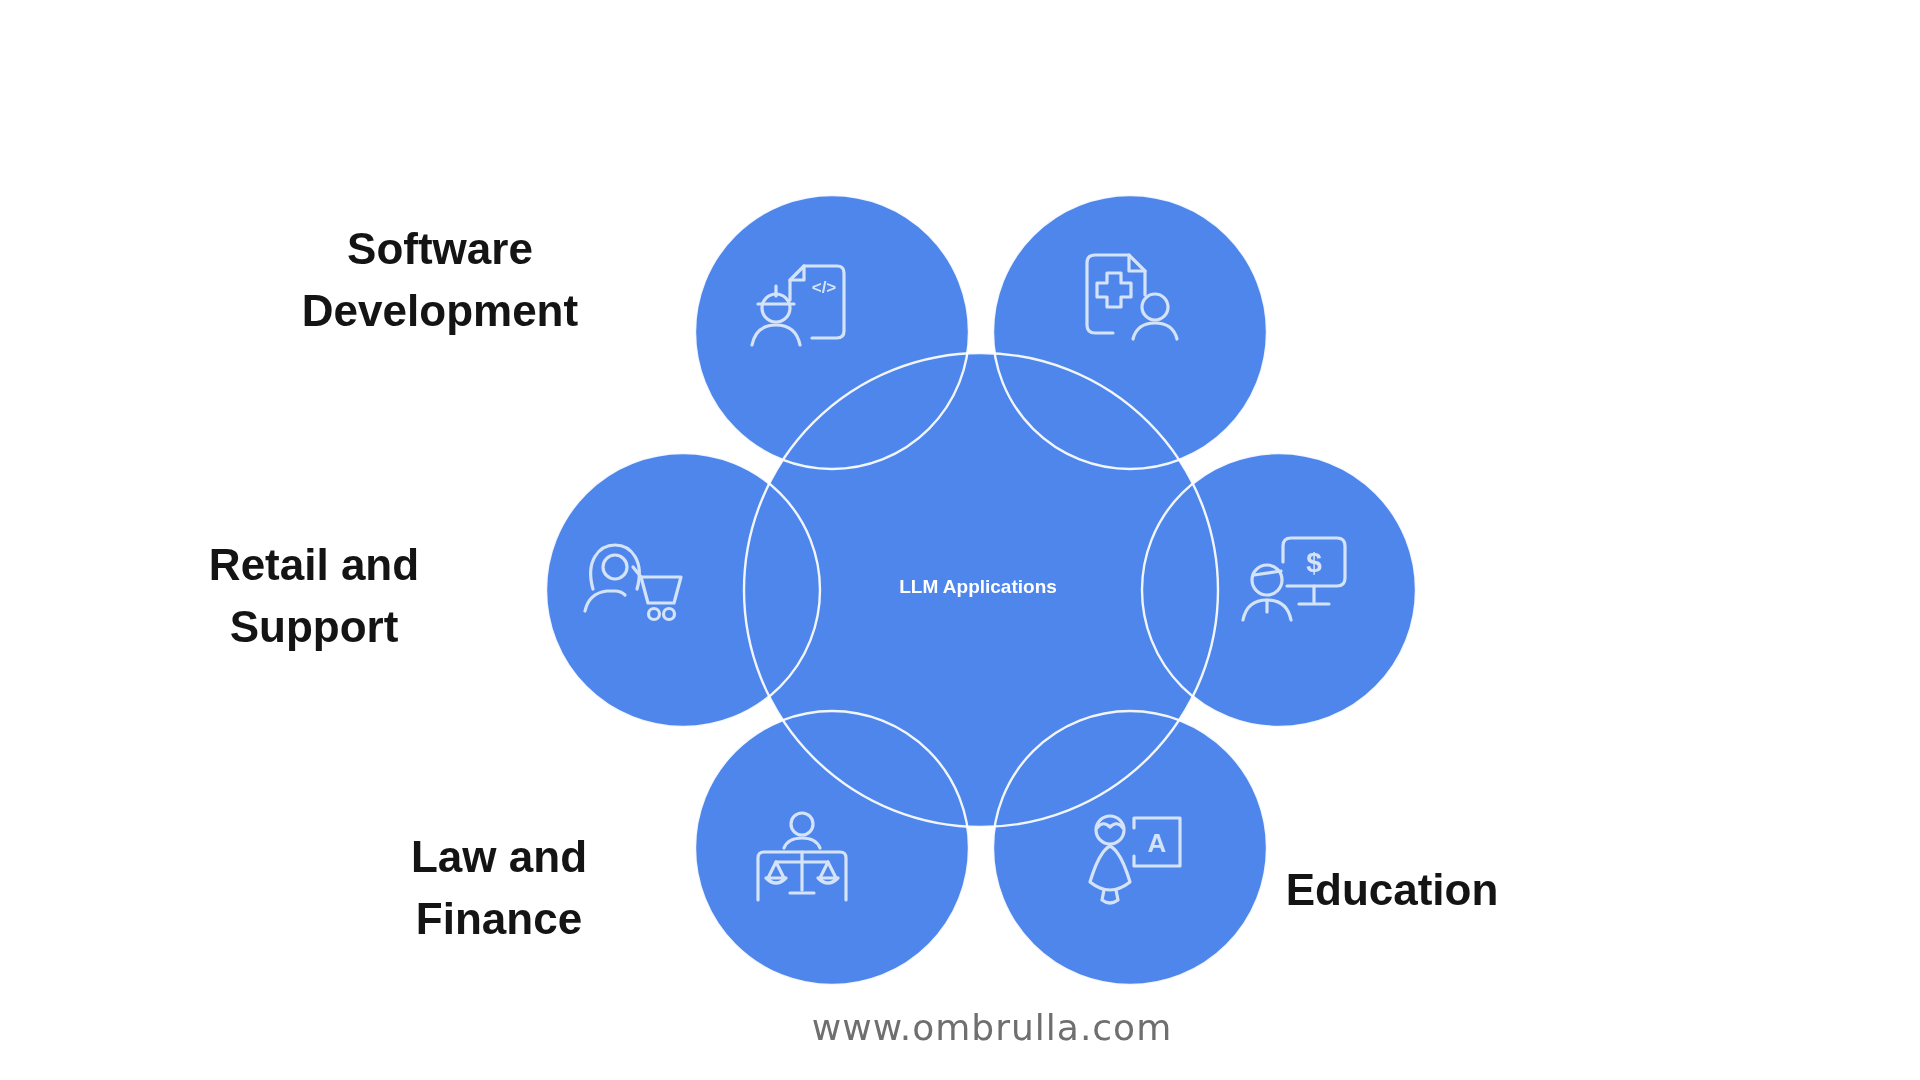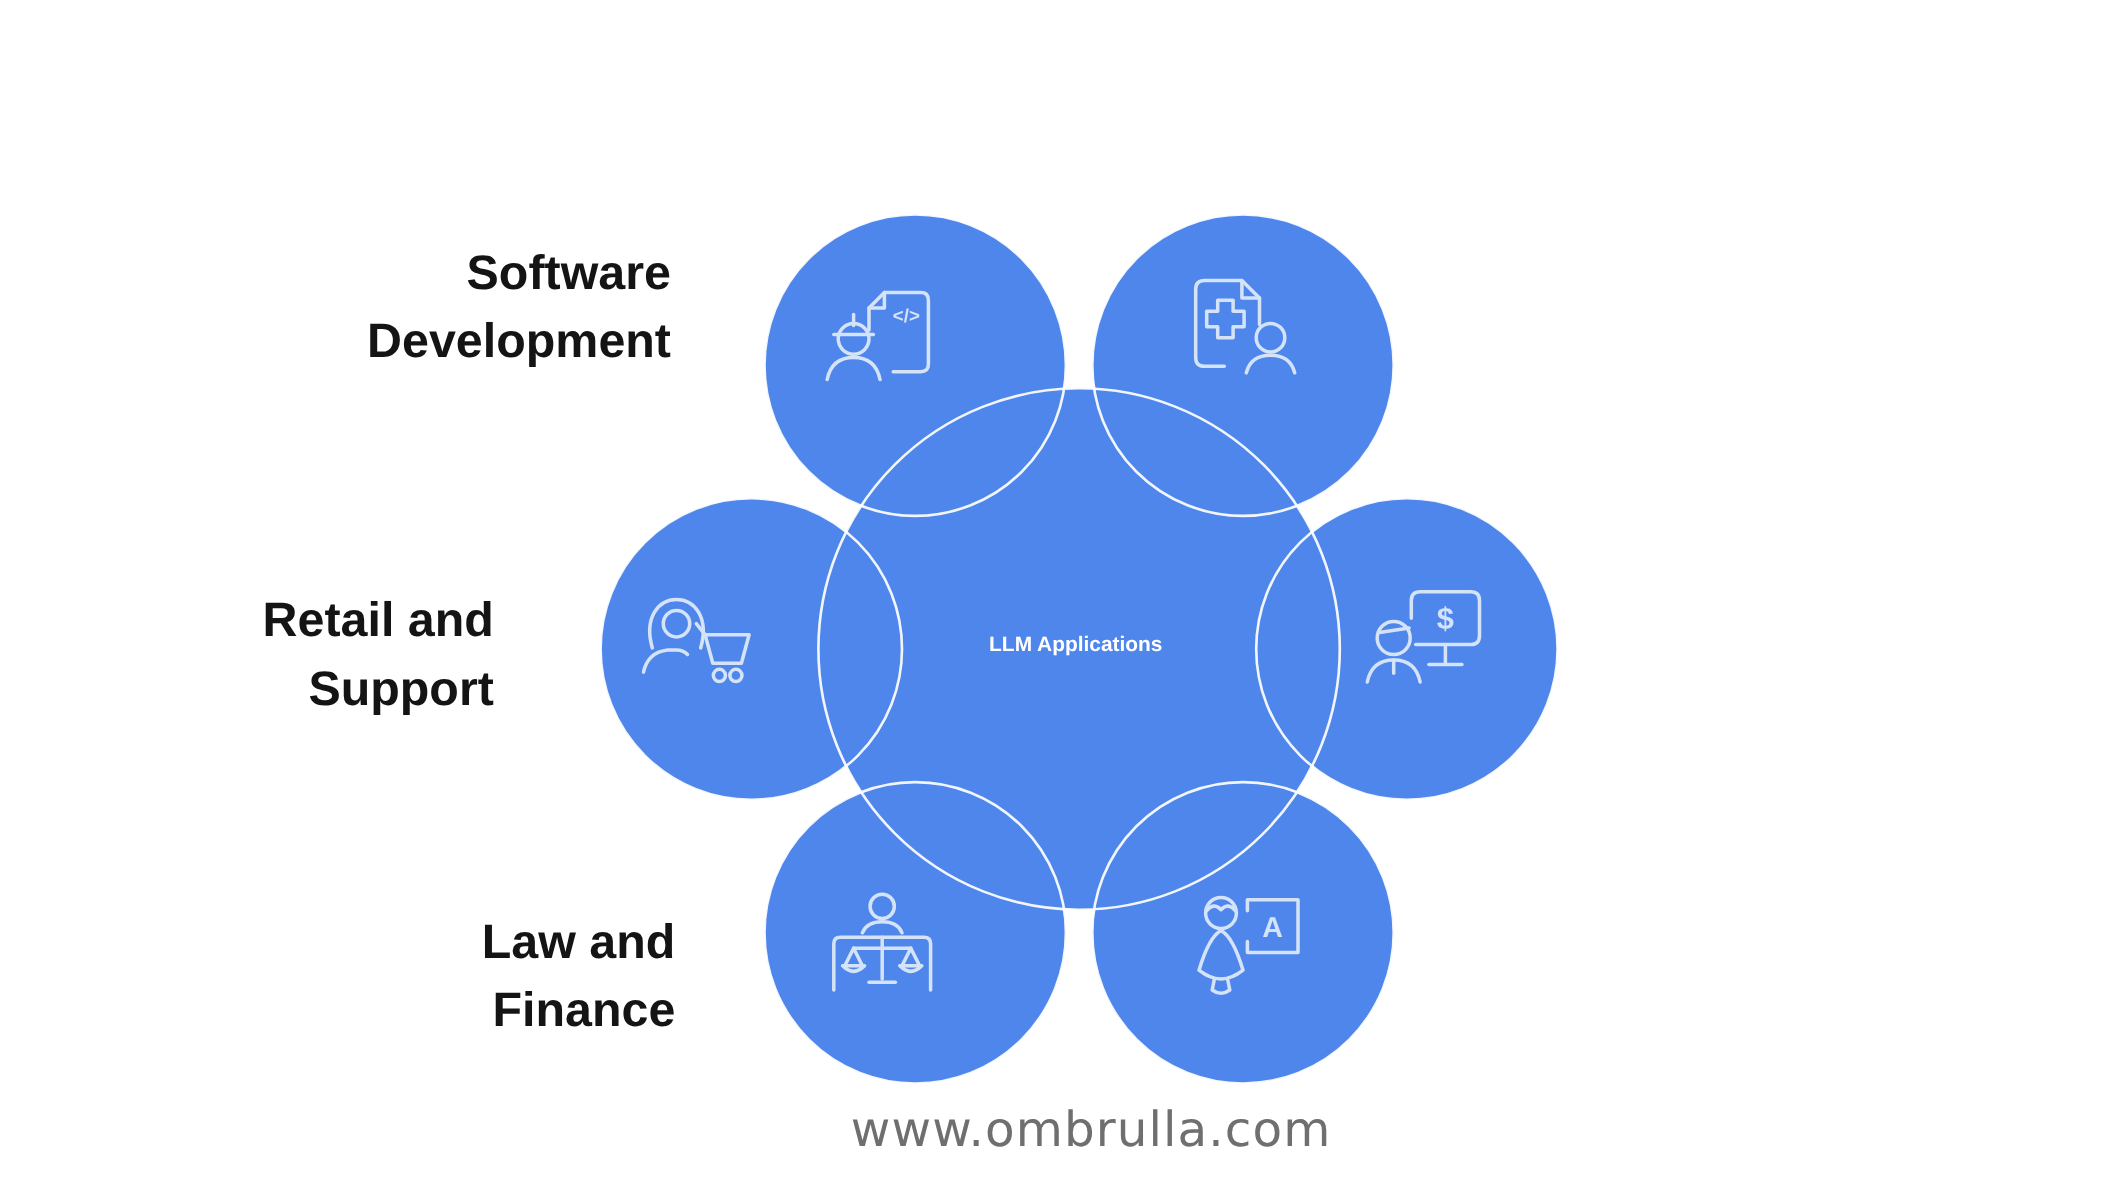--- a/index.html
+++ b/index.html
@@ -50,7 +50,7 @@
   .node-label {
     position: absolute;
     transform: translate(-50%, -50%);
-    text-align: right;
+    text-align: center;
     font-weight: 700;
     font-size: 44px;
     line-height: 1.42;

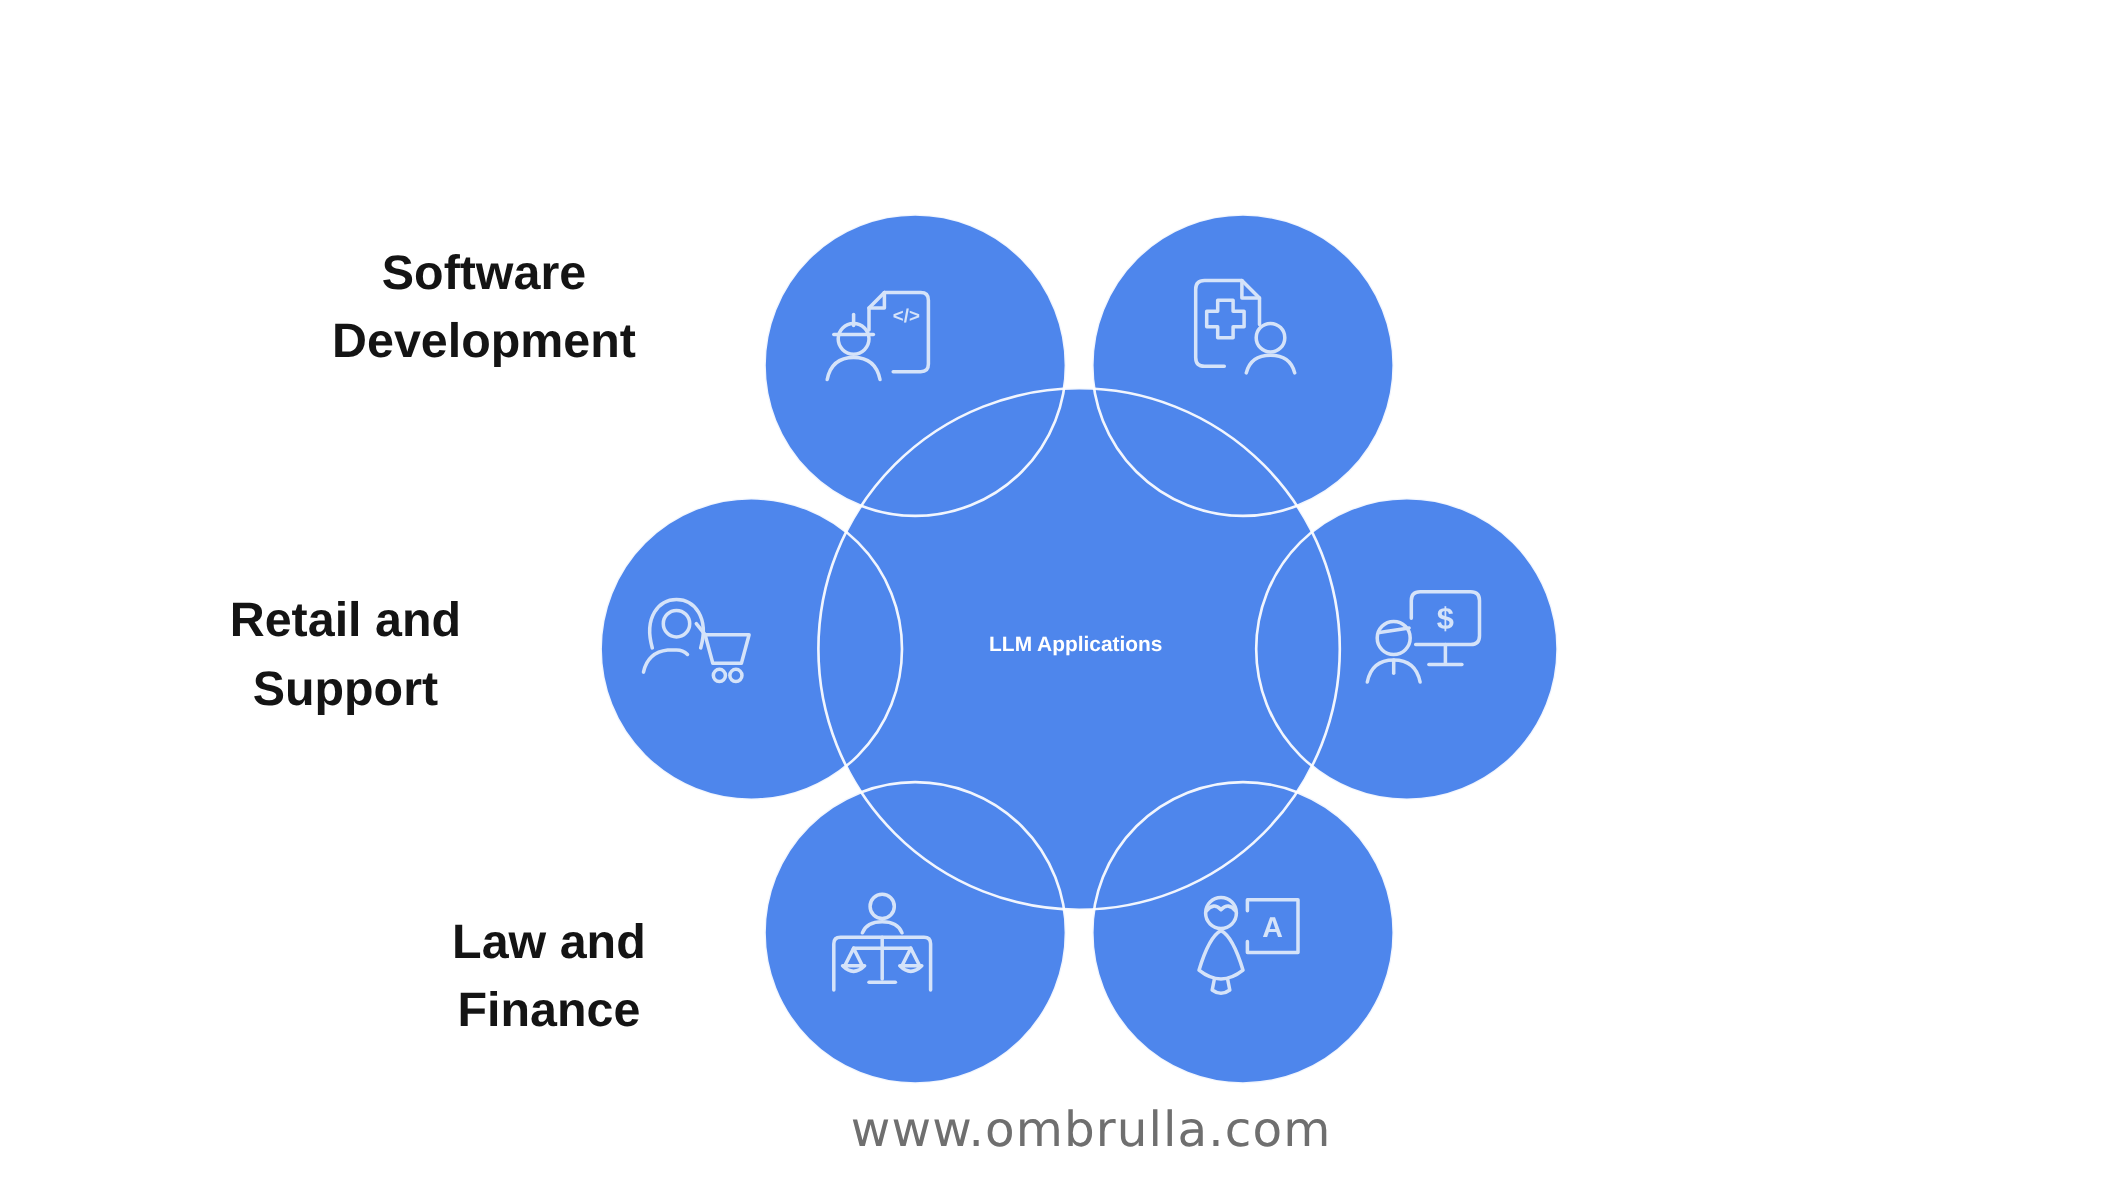--- a/index.html
+++ b/index.html
@@ -177,6 +177,7 @@
   <div class="node-label label-software">Software Development</div>
   <div class="node-label label-retail">Retail and Support</div>
   <div class="node-label label-law">Law and Finance</div>
+  <div class="node-label label-education">Education</div>
 
   <div class="center-title">LLM Applications</div>
 

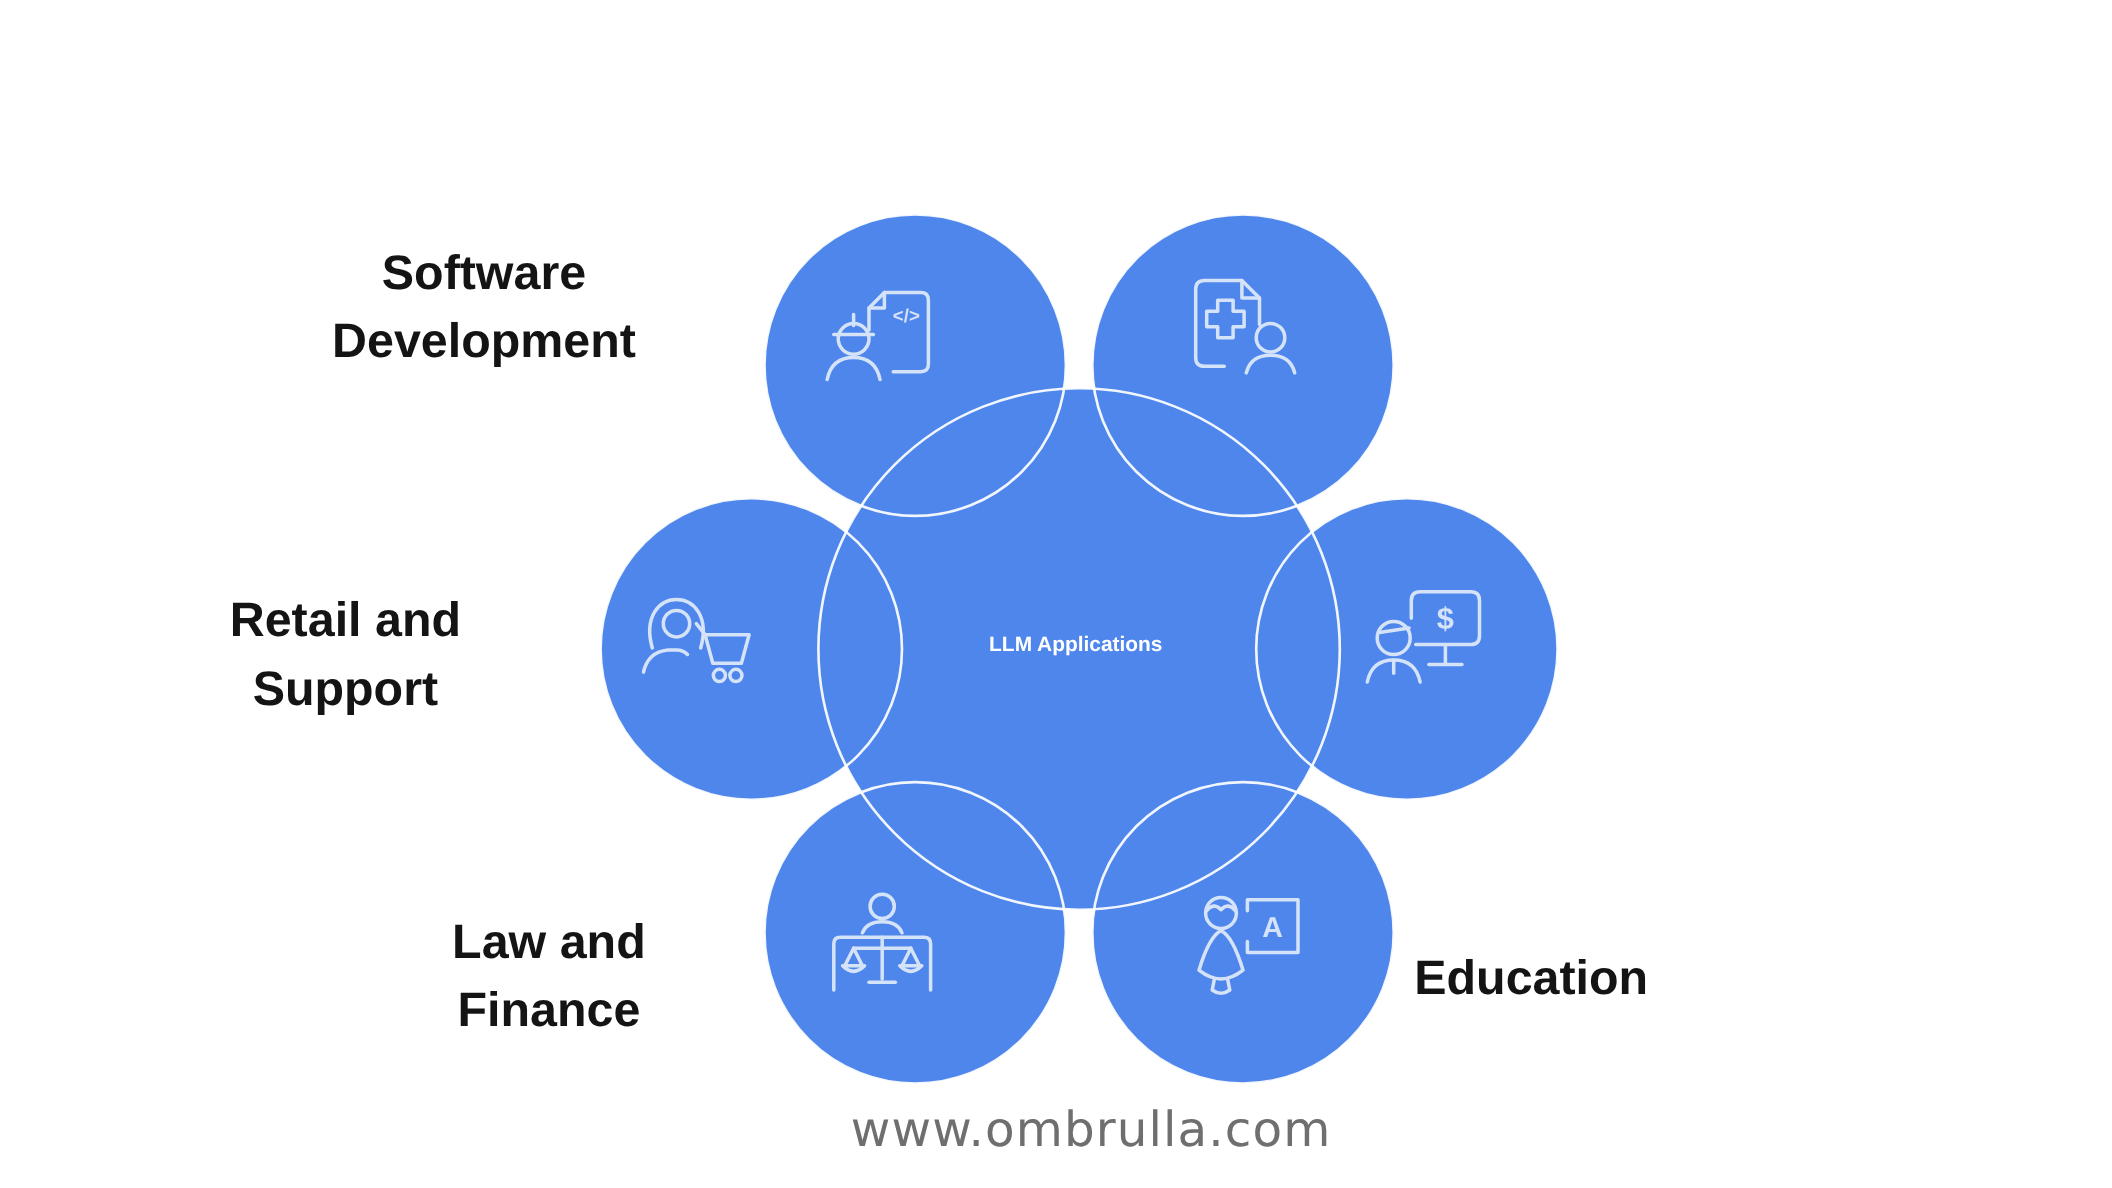--- a/index.html
+++ b/index.html
@@ -79,7 +79,7 @@
     transform: translate(-50%, -50%);
     white-space: nowrap;
     font-family: "DejaVu Sans", sans-serif;
-    font-size: 44px;
+    font-size: 36px;
     letter-spacing: 1px;
     color: var(--url_color, #6f6f6f);
   }

